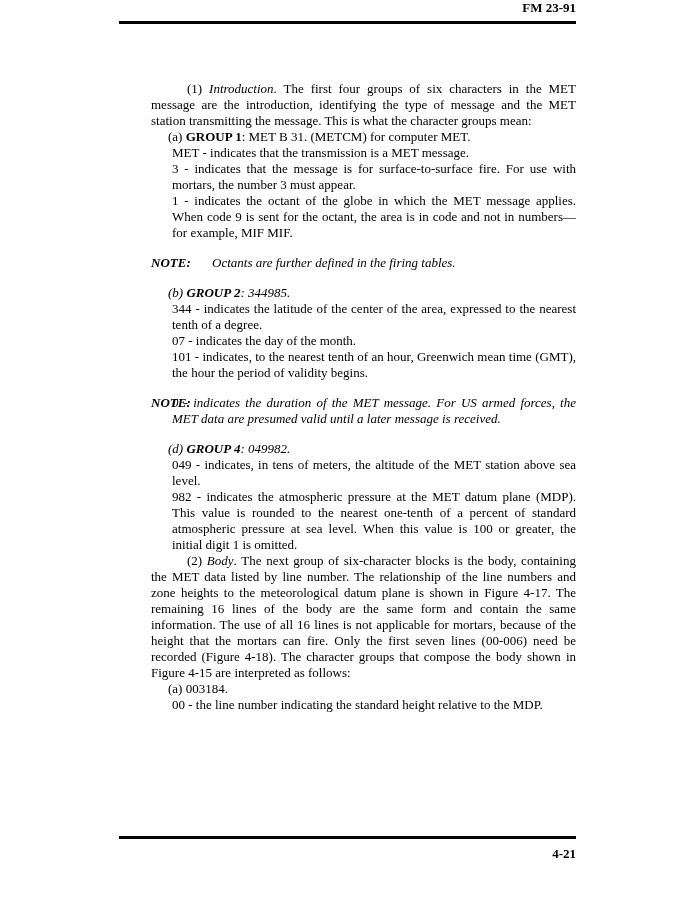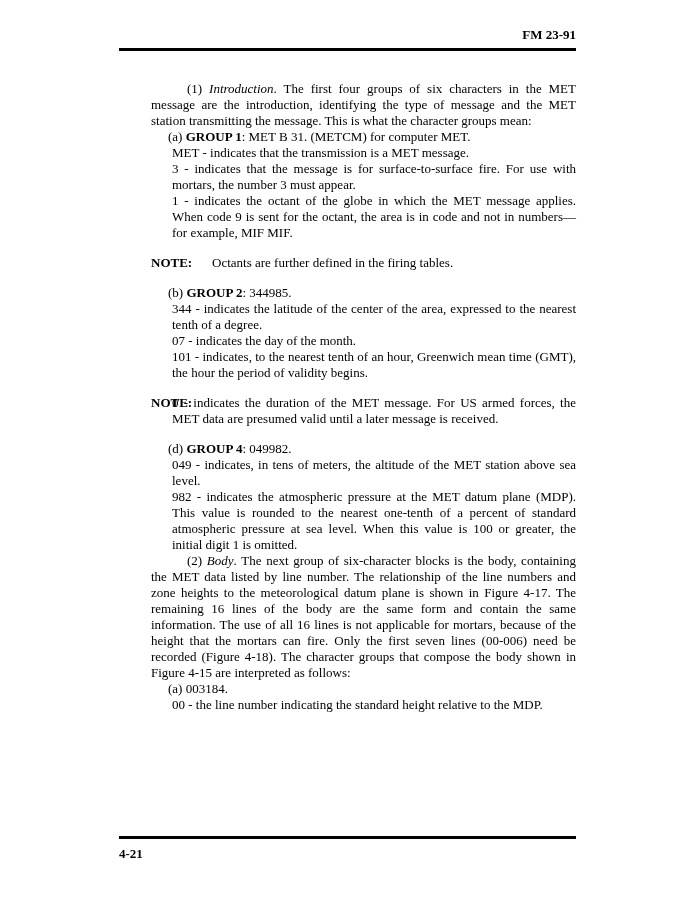--- a/index.html
+++ b/index.html
@@ -20,7 +20,6 @@
     text-align: right;
     font-weight: bold;
     font-size: 13px;
-    padding-top: 27px;
   }
   .header-rule { height: 3px; background: #000; margin-top: 5px; }
 

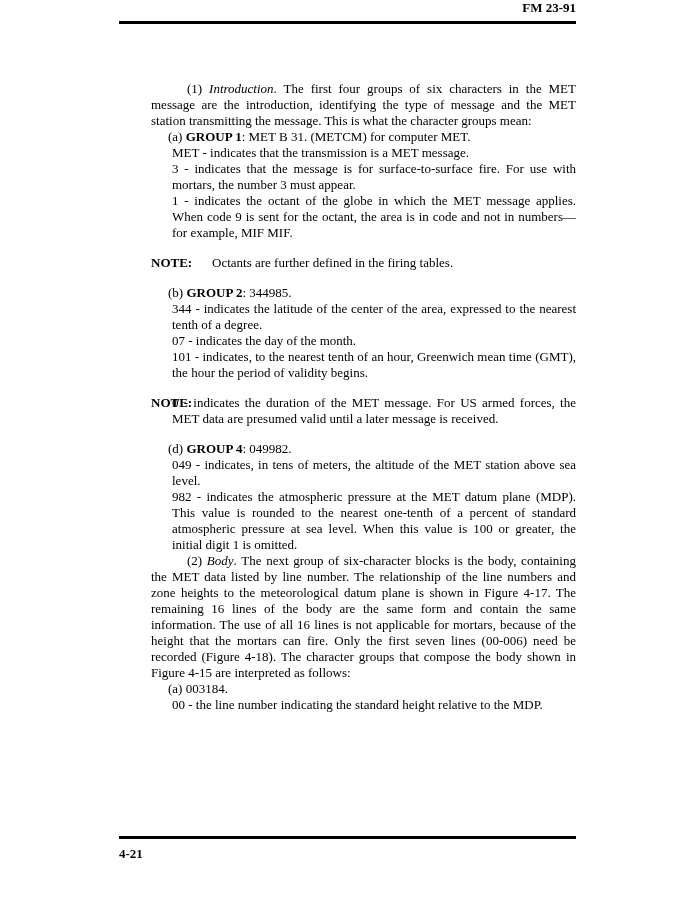--- a/index.html
+++ b/index.html
@@ -36,7 +36,7 @@
   p.sub  { margin-left: 52px; }
   p.note { position: relative; padding-left: 61px; text-align: left; }
   .note-label { position: absolute; left: 0; top: 0; font-weight: bold; }
-  .space-before { margin-top: 14px; }
+  .space-before { margin-top: 14px; font-style: italic; }
   .b { font-weight: bold; }
   .i { font-style: italic; }
 

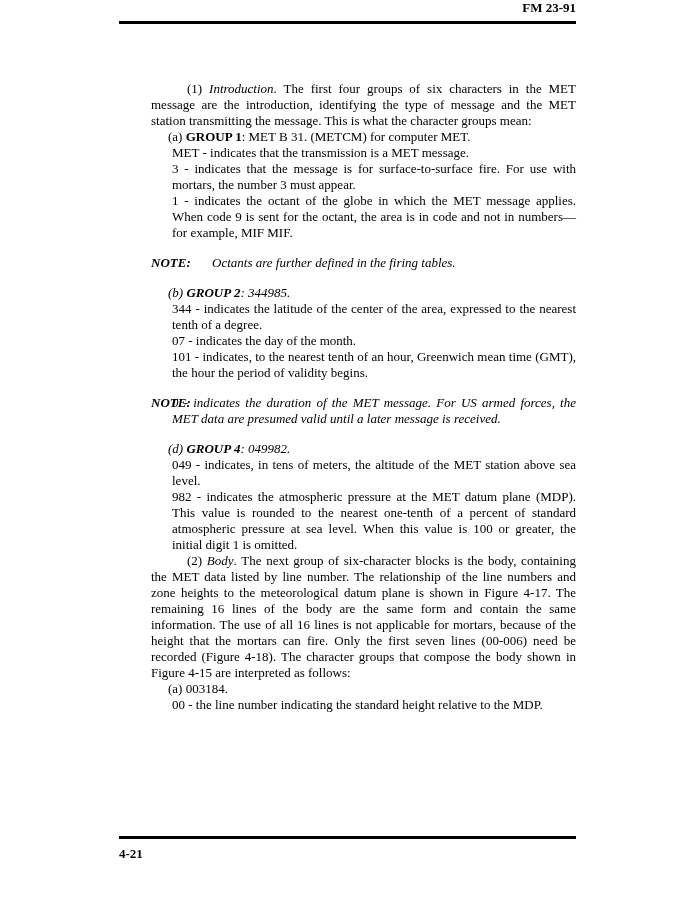--- a/index.html
+++ b/index.html
@@ -43,6 +43,7 @@
   .page-footer { position: absolute; top: 836px; left: 119px; width: 457px; }
   .footer-rule { height: 3px; background: #000; }
   .page-number {
+    text-align: right;
     font-weight: bold;
     font-size: 13px;
     margin-top: 7px;

